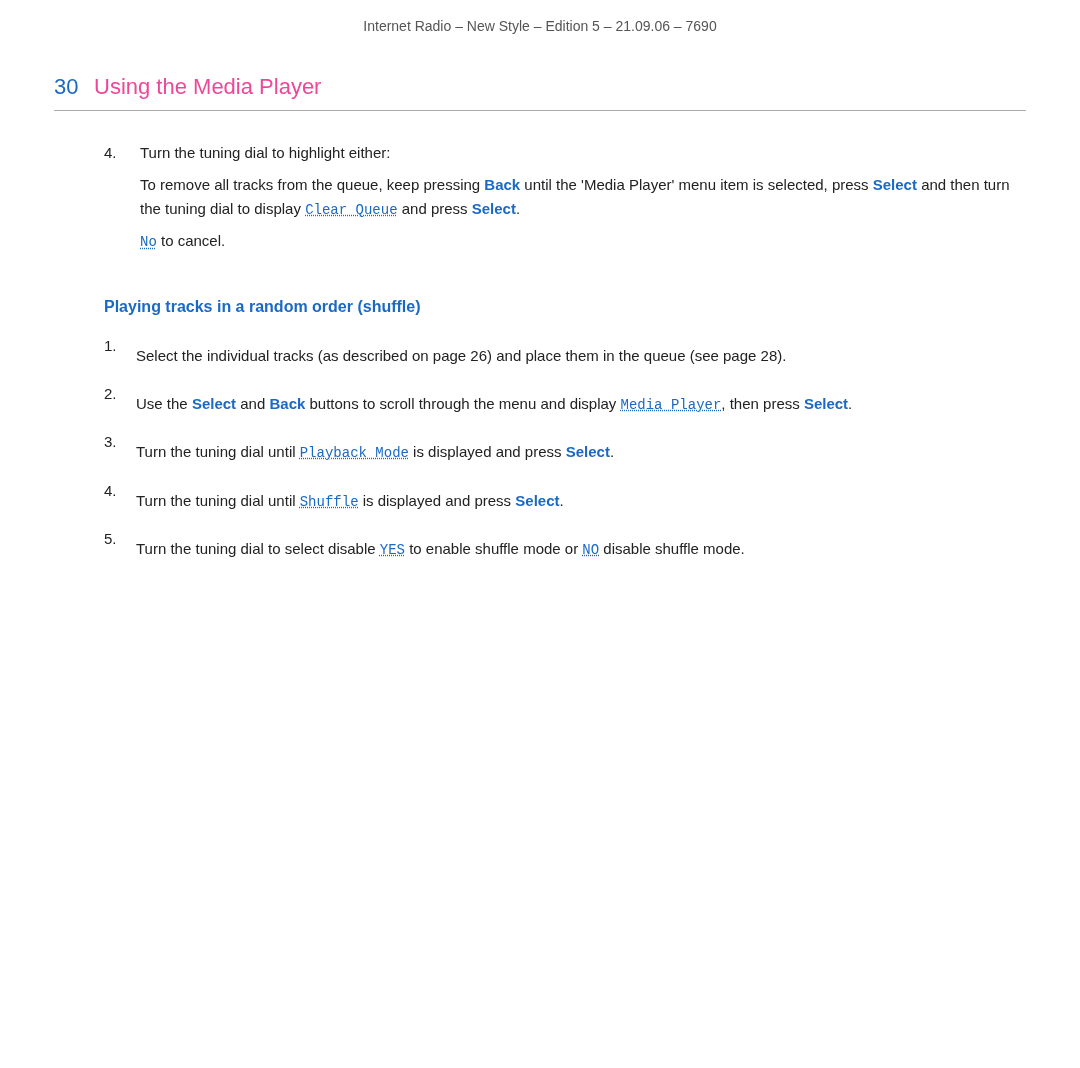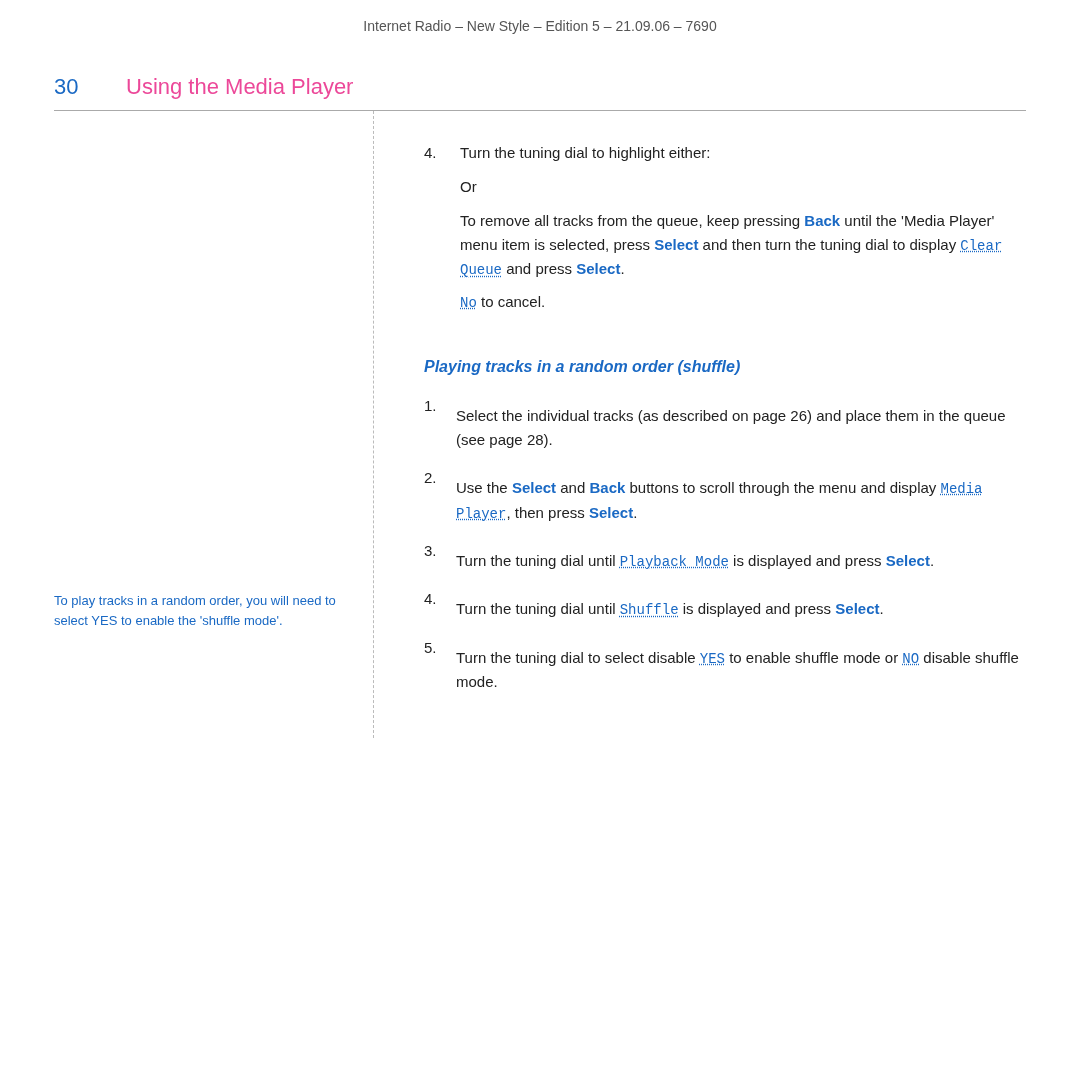--- a/index.html
+++ b/index.html
@@ -29,7 +29,6 @@
     .chapter-heading {
       display: flex;
       align-items: baseline;
-      gap: 32px;
       padding: 30px 0 10px 0;
     }
 

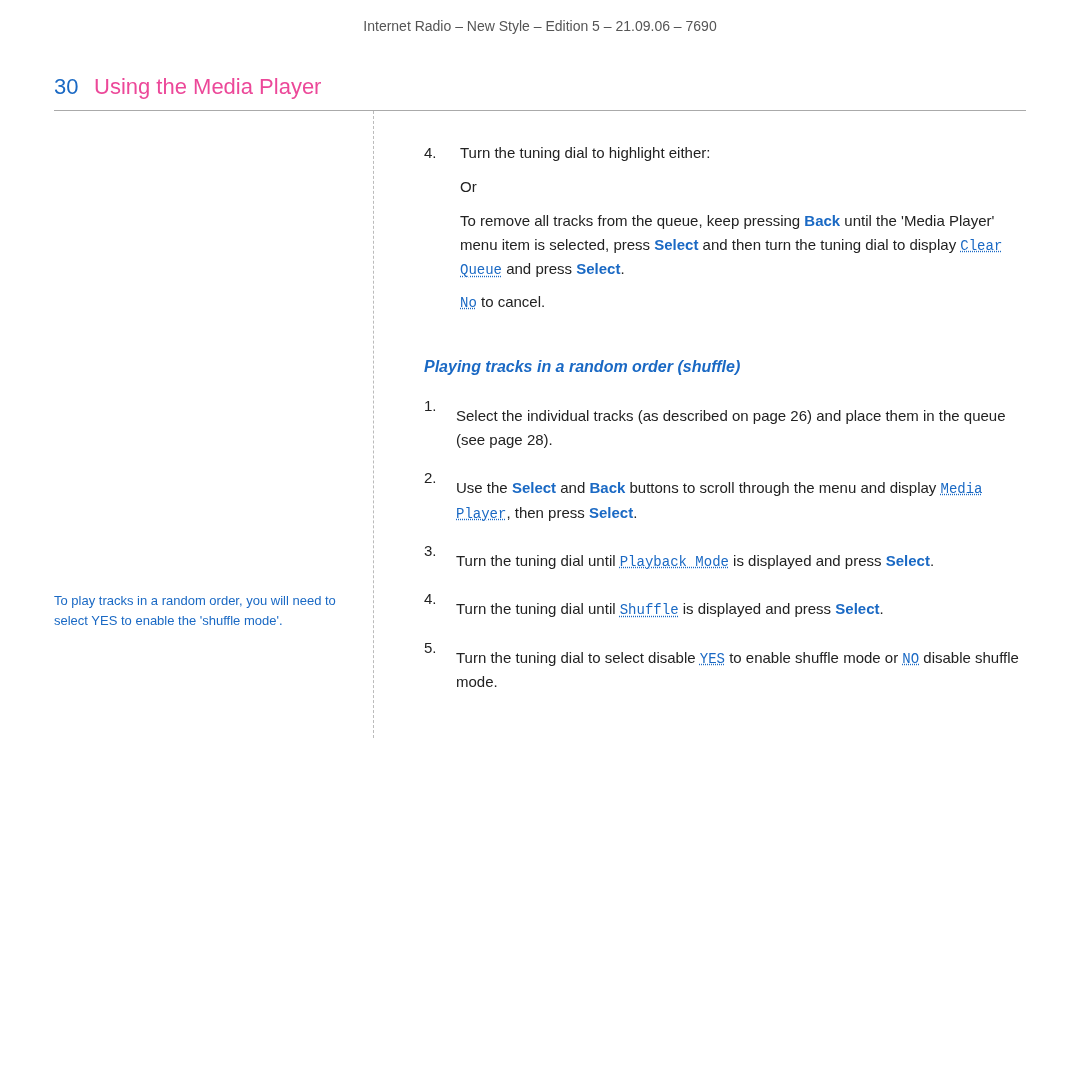--- a/index.html
+++ b/index.html
@@ -176,9 +176,6 @@
           <span>Turn the tuning dial to highlight either:</span>
 
 
-          <div class="or-line">
-            <span>Or</span>
-          </div>
 
           <div class="sub-item">
             <span>To remove all tracks from the queue, keep pressing </span><span class="blue-bold">Back</span><span> until the 'Media Player' menu item is selected, press </span><span class="blue-bold">Select</span><span> and then turn the tuning dial to display </span><span class="blue-mono">Clear Queue</span><span> and press </span><span class="blue-bold">Select</span><span>.</span>

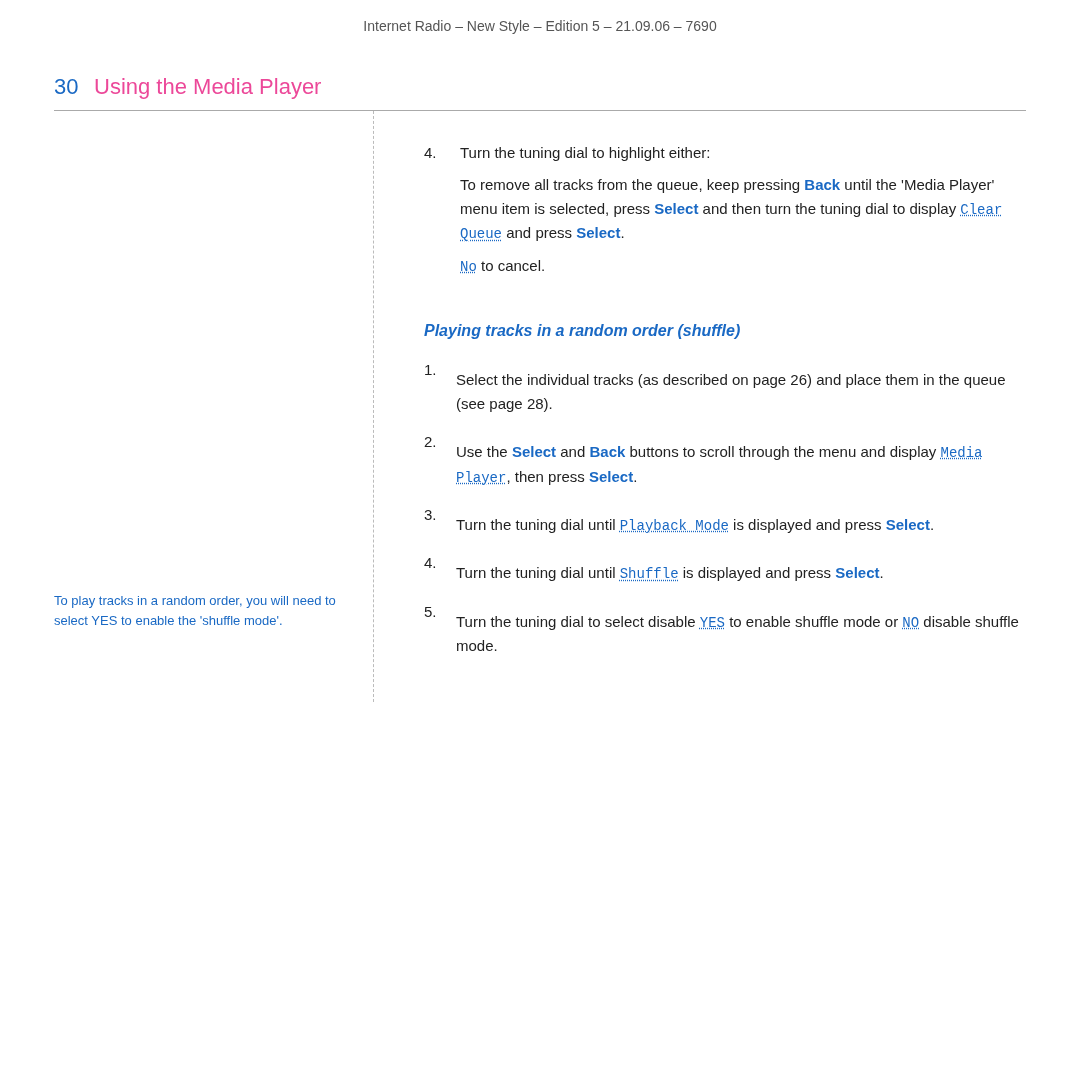--- a/index.html
+++ b/index.html
@@ -112,7 +112,6 @@
       font-weight: bold;
       font-size: 16px;
       margin: 36px 0 18px 0;
-      font-style: italic;
     }
 
     .or-line {

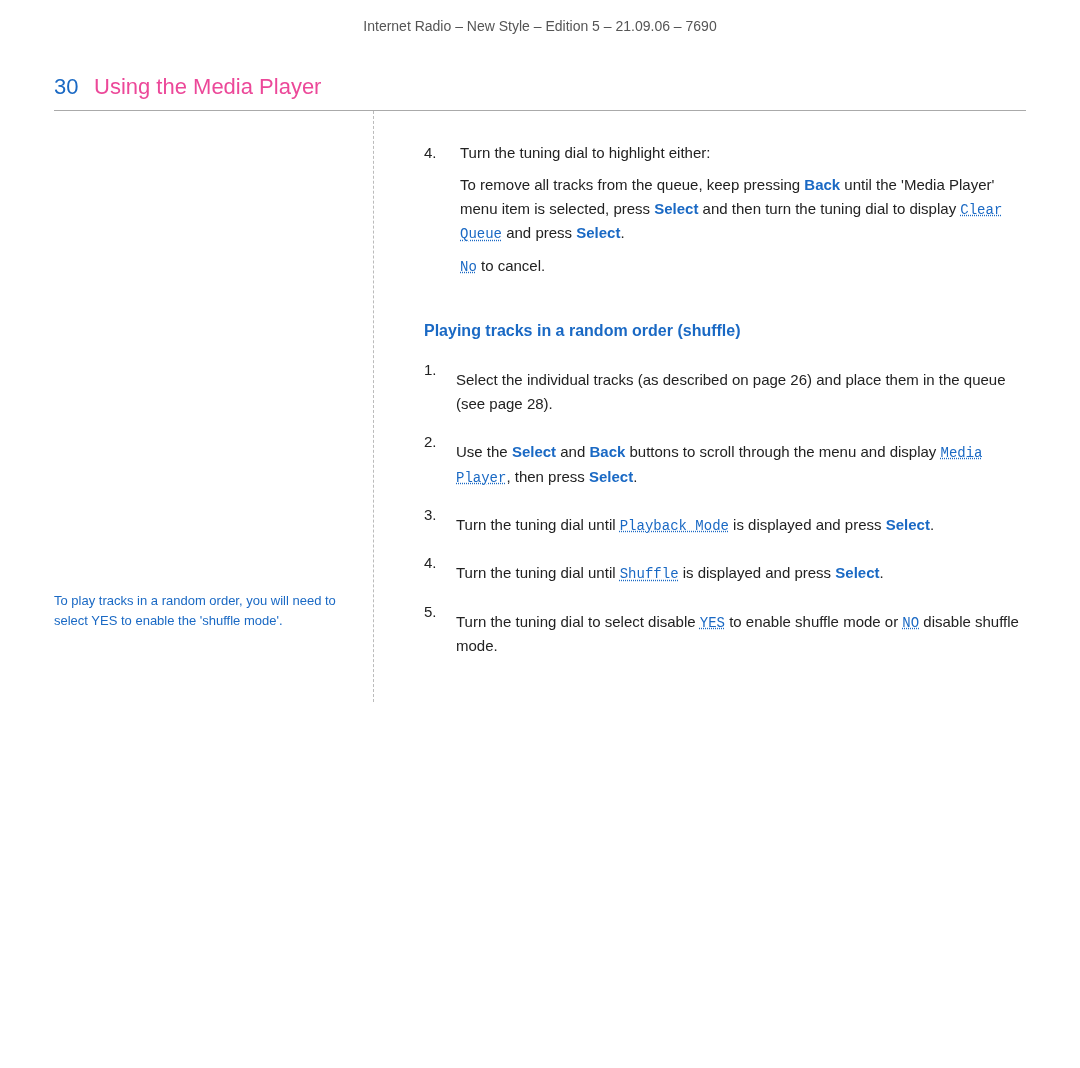--- a/index.html
+++ b/index.html
@@ -163,9 +163,6 @@
   <hr class="divider">
 
   <div class="content-area">
-    <div class="sidebar">
-      <div class="sidebar-note">To play tracks in a random order, you will need to select YES to enable the 'shuffle mode'.</div>
-    </div>
 
     <div class="main-content">
 

